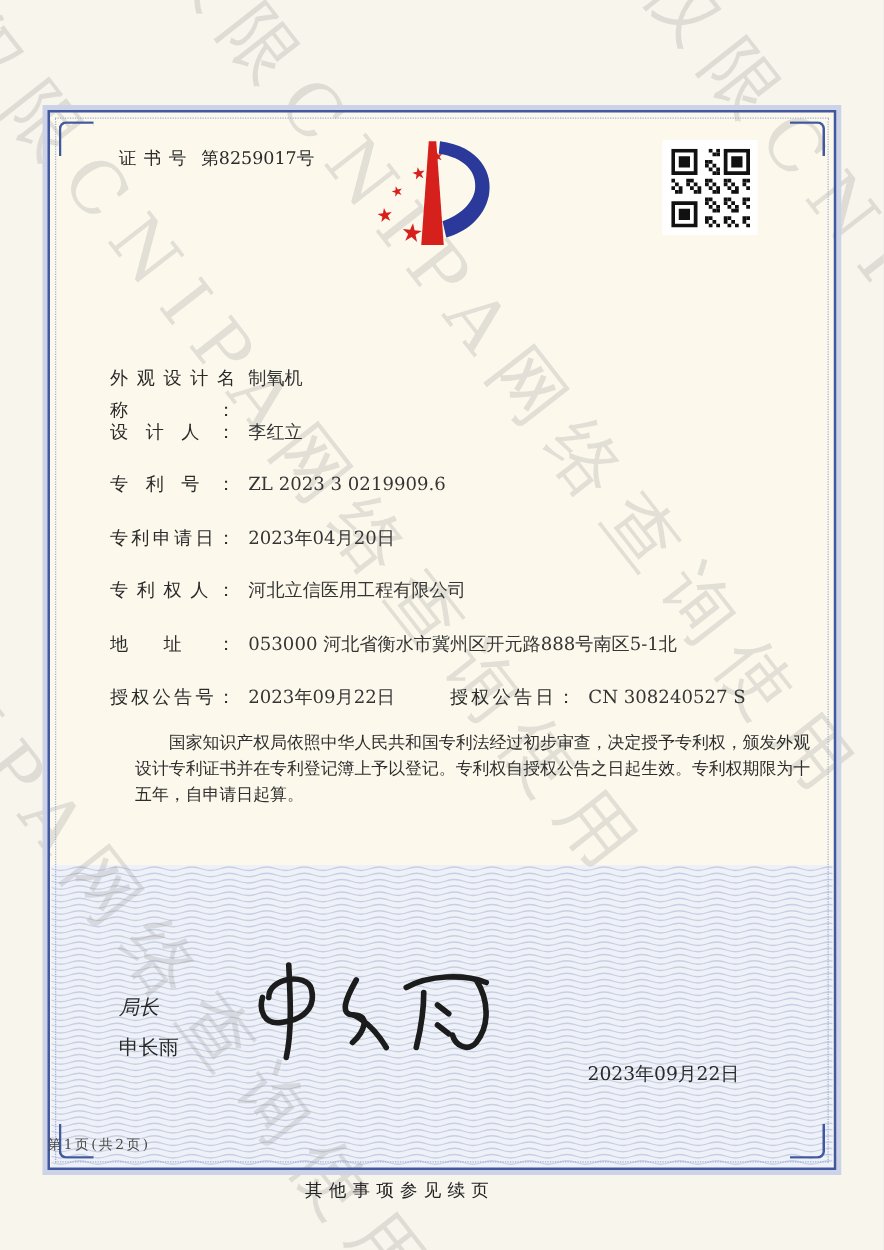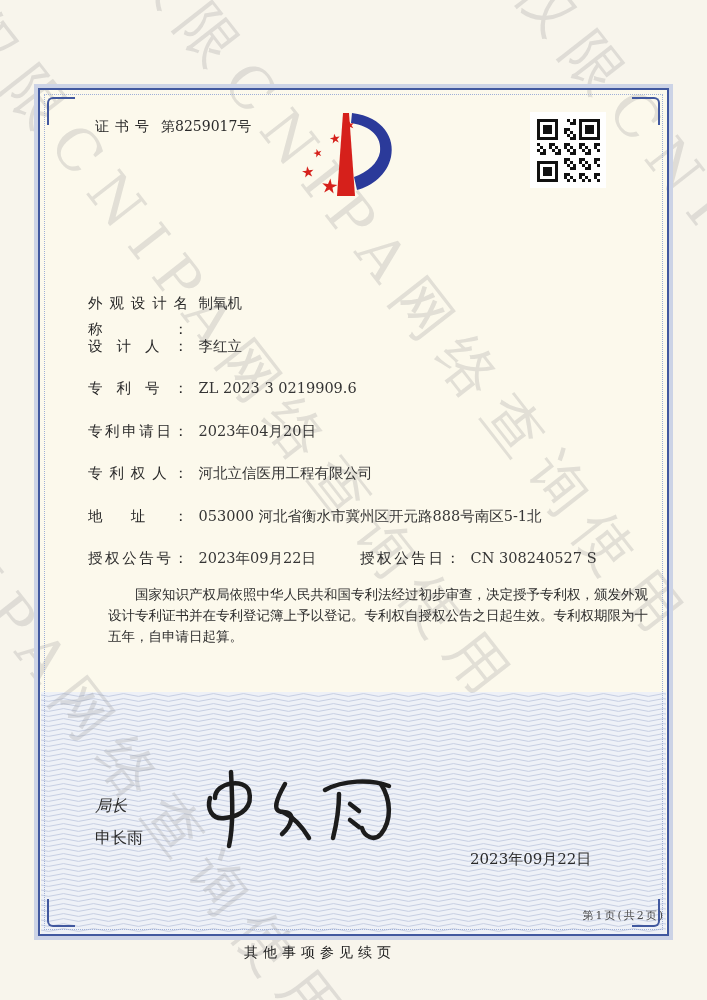--- a/index.html
+++ b/index.html
@@ -62,7 +62,7 @@
   .signature{position:absolute;left:185px;top:766px;width:235px;height:88px;}
   .signature path{fill:none;stroke:#1c1c1c;stroke-width:4.5;stroke-linecap:round;stroke-linejoin:round;}
   .date{position:absolute;left:470px;top:850px;width:160px;font-size:15px;text-align:left;}
-  .page-num{position:absolute;left:38px;top:908px;width:627px;text-align:right;font-size:11px;color:#4a4a4a;letter-spacing:2px;}
+  .page-num{position:absolute;left:38px;top:908px;width:627px;text-align:left;font-size:11px;color:#4a4a4a;letter-spacing:2px;}
   .continuation{position:absolute;left:0;top:944px;width:640px;text-align:center;font-size:14px;letter-spacing:5px;color:#222;z-index:4;}
   .star{font-family:"DejaVu Sans","Liberation Sans",sans-serif;}
 </style>

